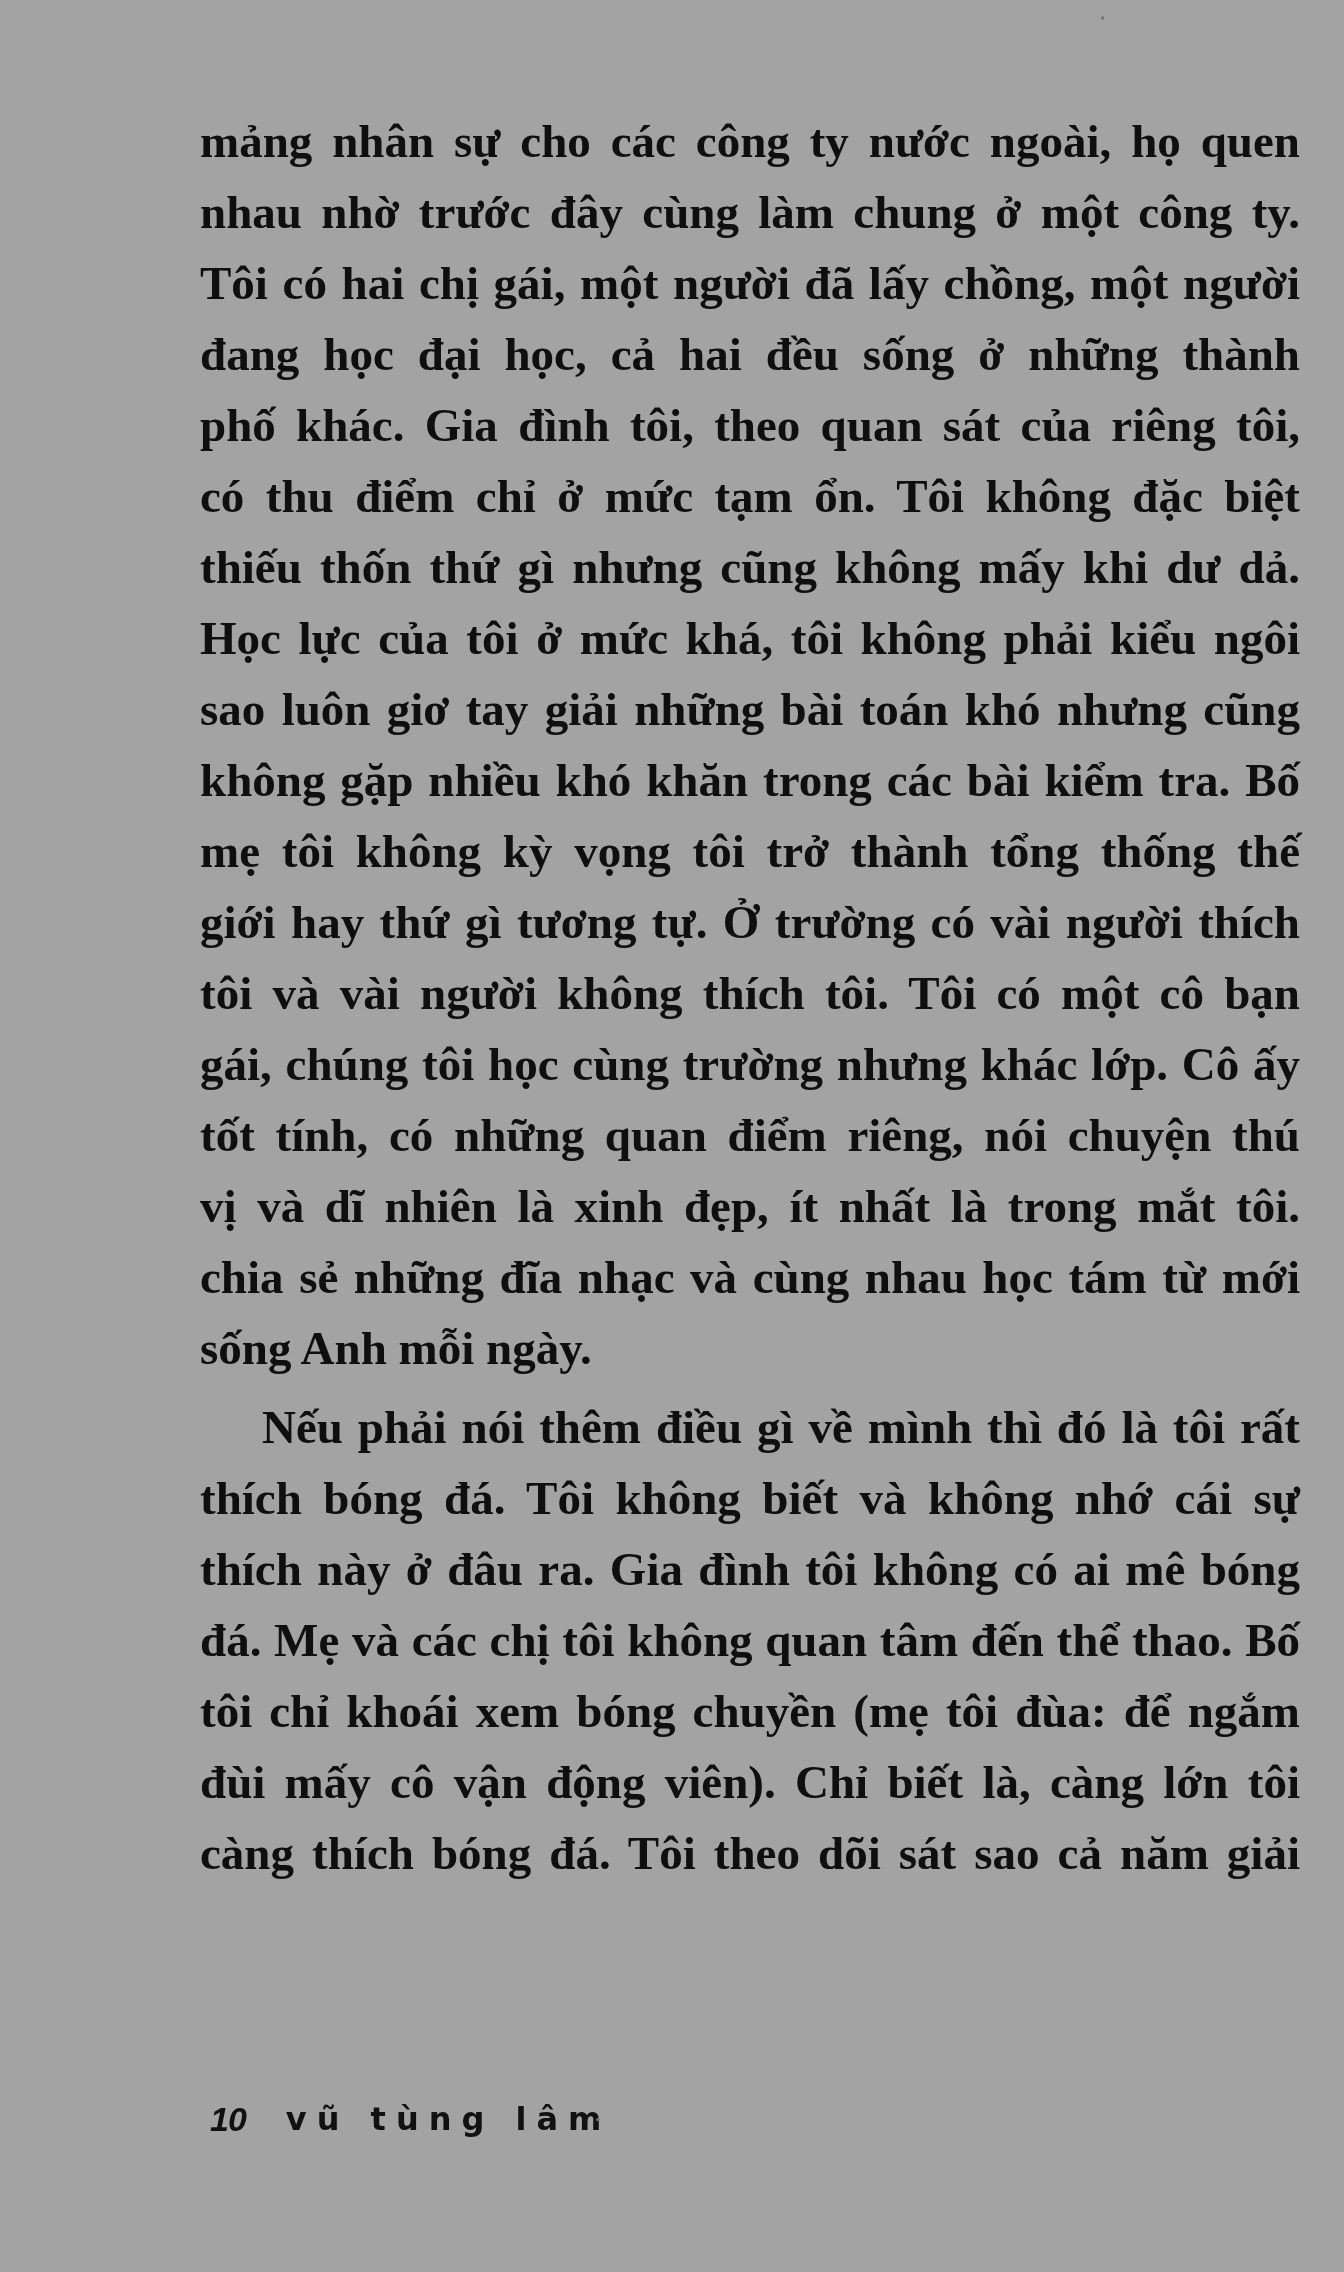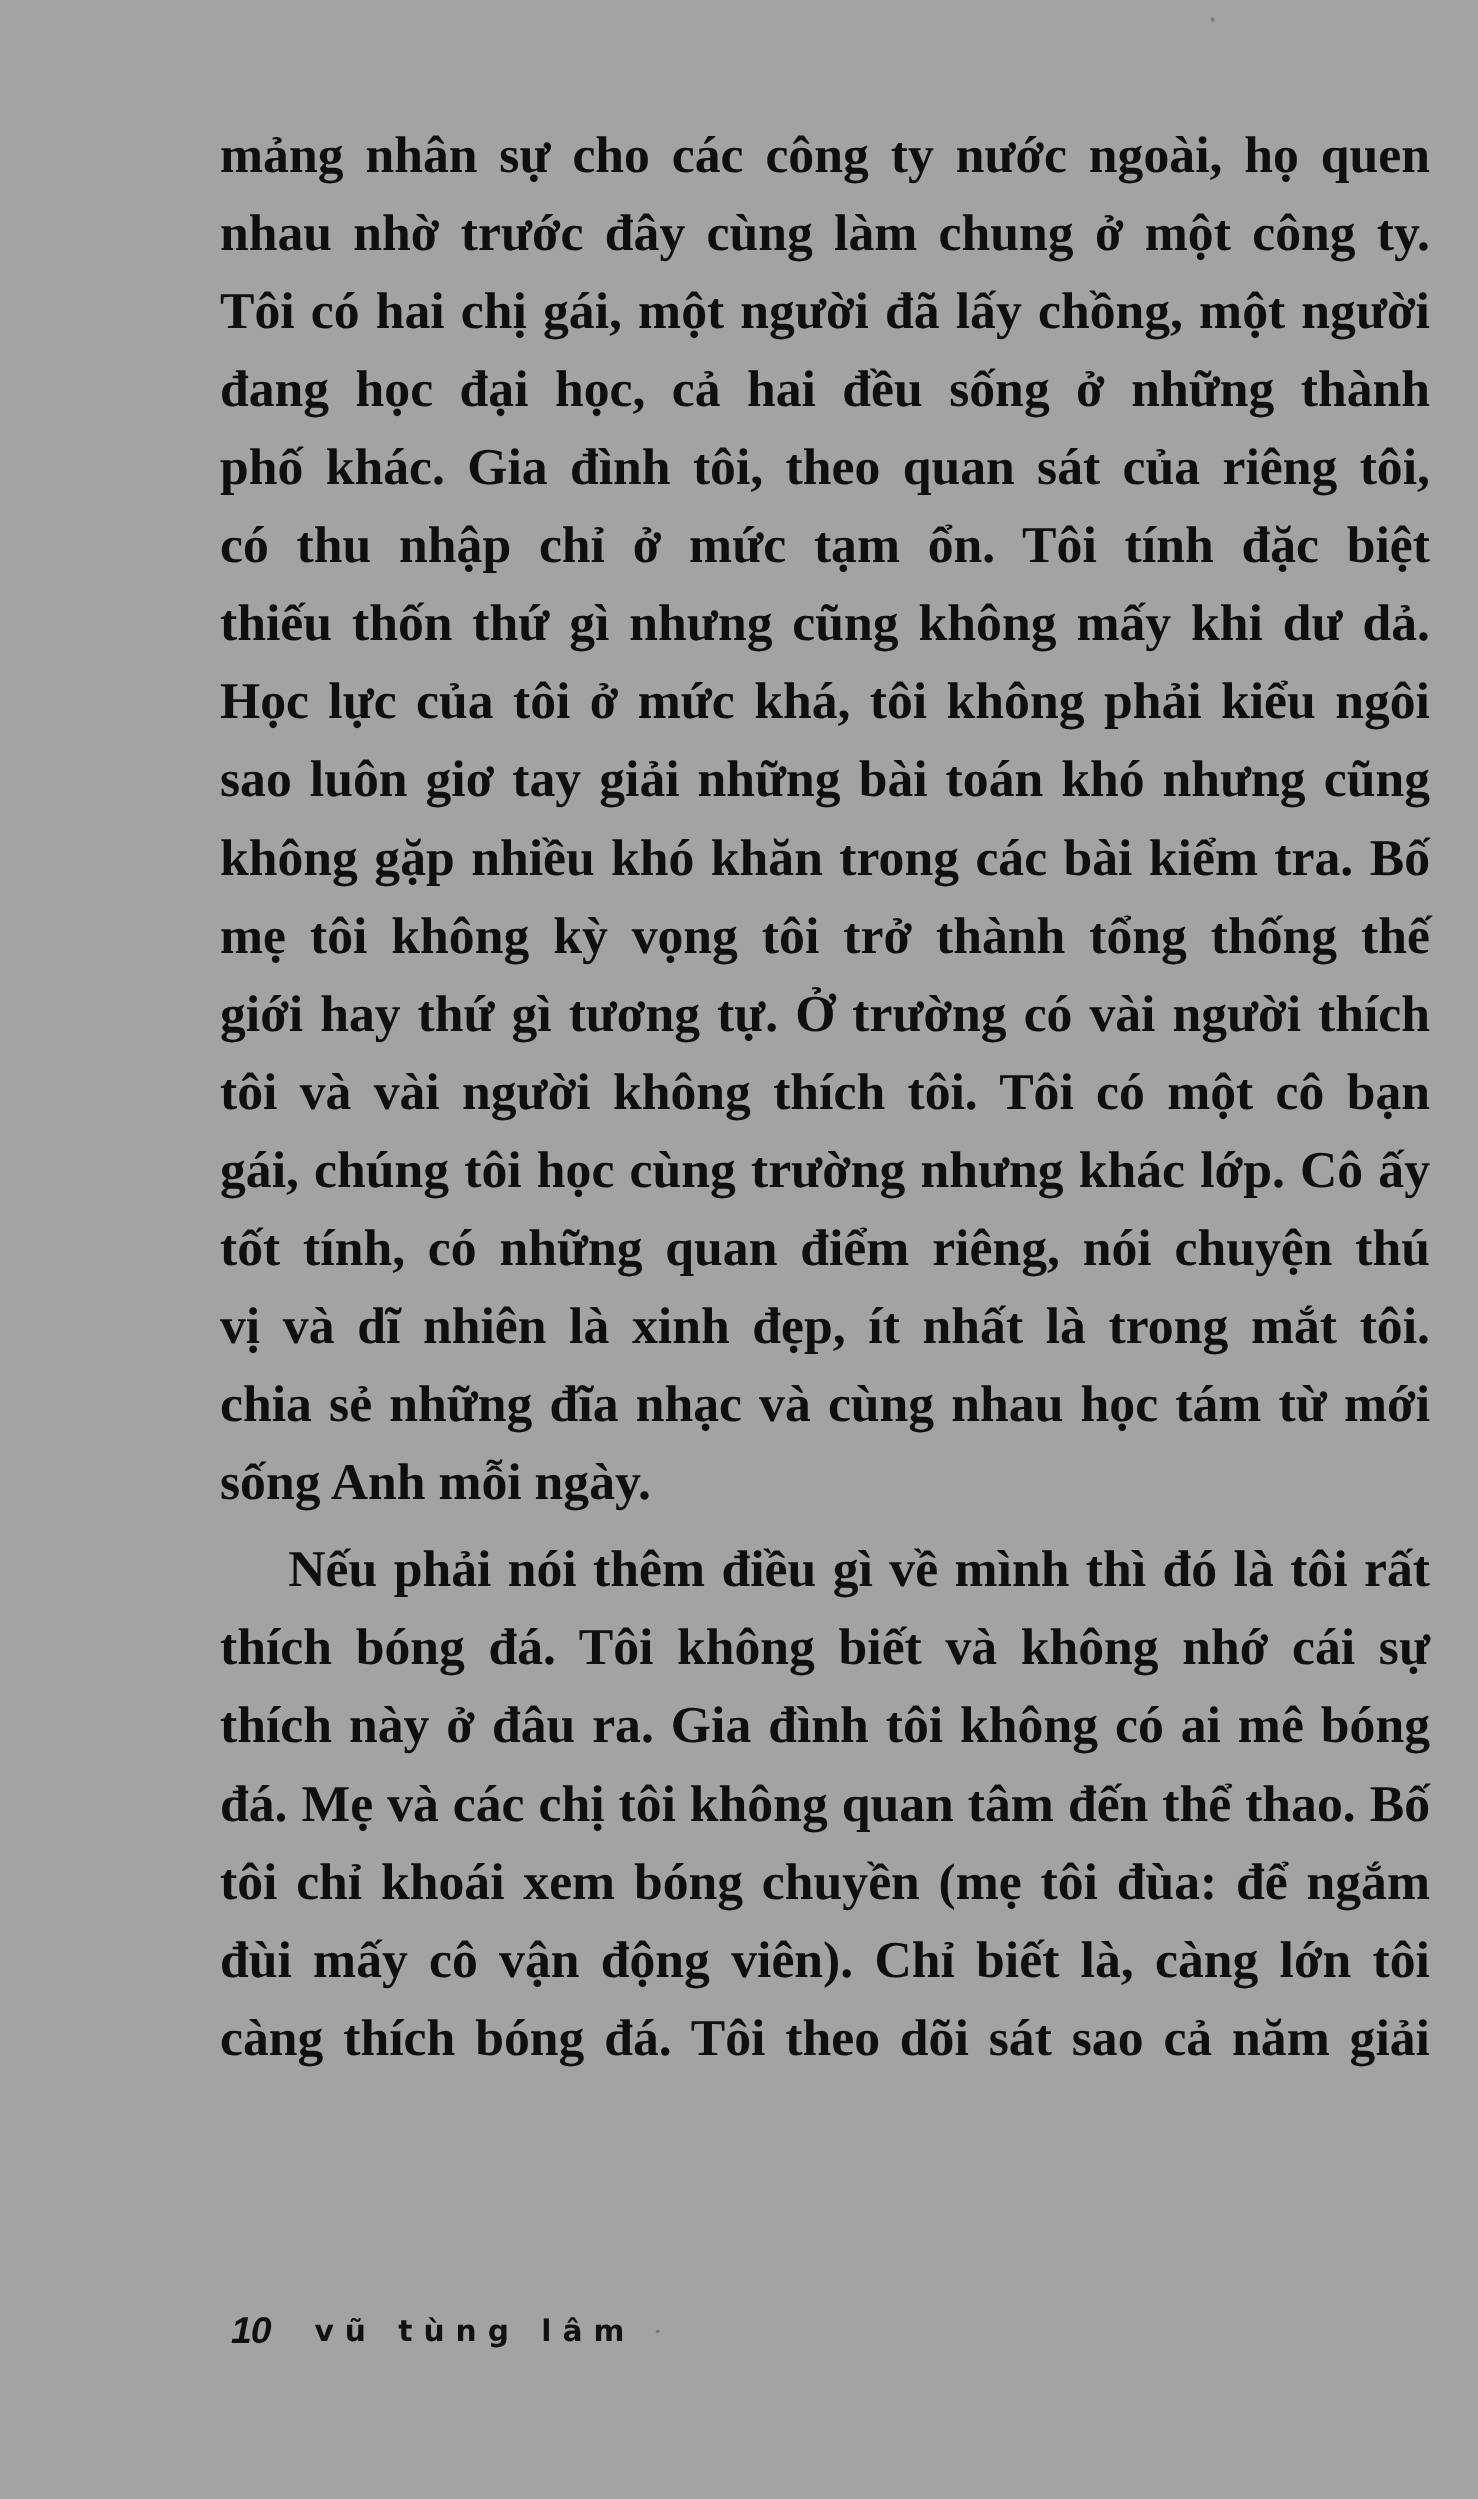--- a/index.html
+++ b/index.html
@@ -96,7 +96,7 @@
       <span class="line">Tôi có hai chị gái, một người đã lấy chồng, một người</span>
       <span class="line">đang học đại học, cả hai đều sống ở những thành</span>
       <span class="line">phố khác. Gia đình tôi, theo quan sát của riêng tôi,</span>
-      <span class="line">có thu nhập chỉ ở mức tạm ổn. Tôi tính đặc biệt</span>
+      <span class="line">có thu điểm chỉ ở mức tạm ổn. Tôi không đặc biệt</span>
       <span class="line">thiếu thốn thứ gì nhưng cũng không mấy khi dư dả.</span>
       <span class="line">Học lực của tôi ở mức khá, tôi không phải kiểu ngôi</span>
       <span class="line">sao luôn giơ tay giải những bài toán khó nhưng cũng</span>

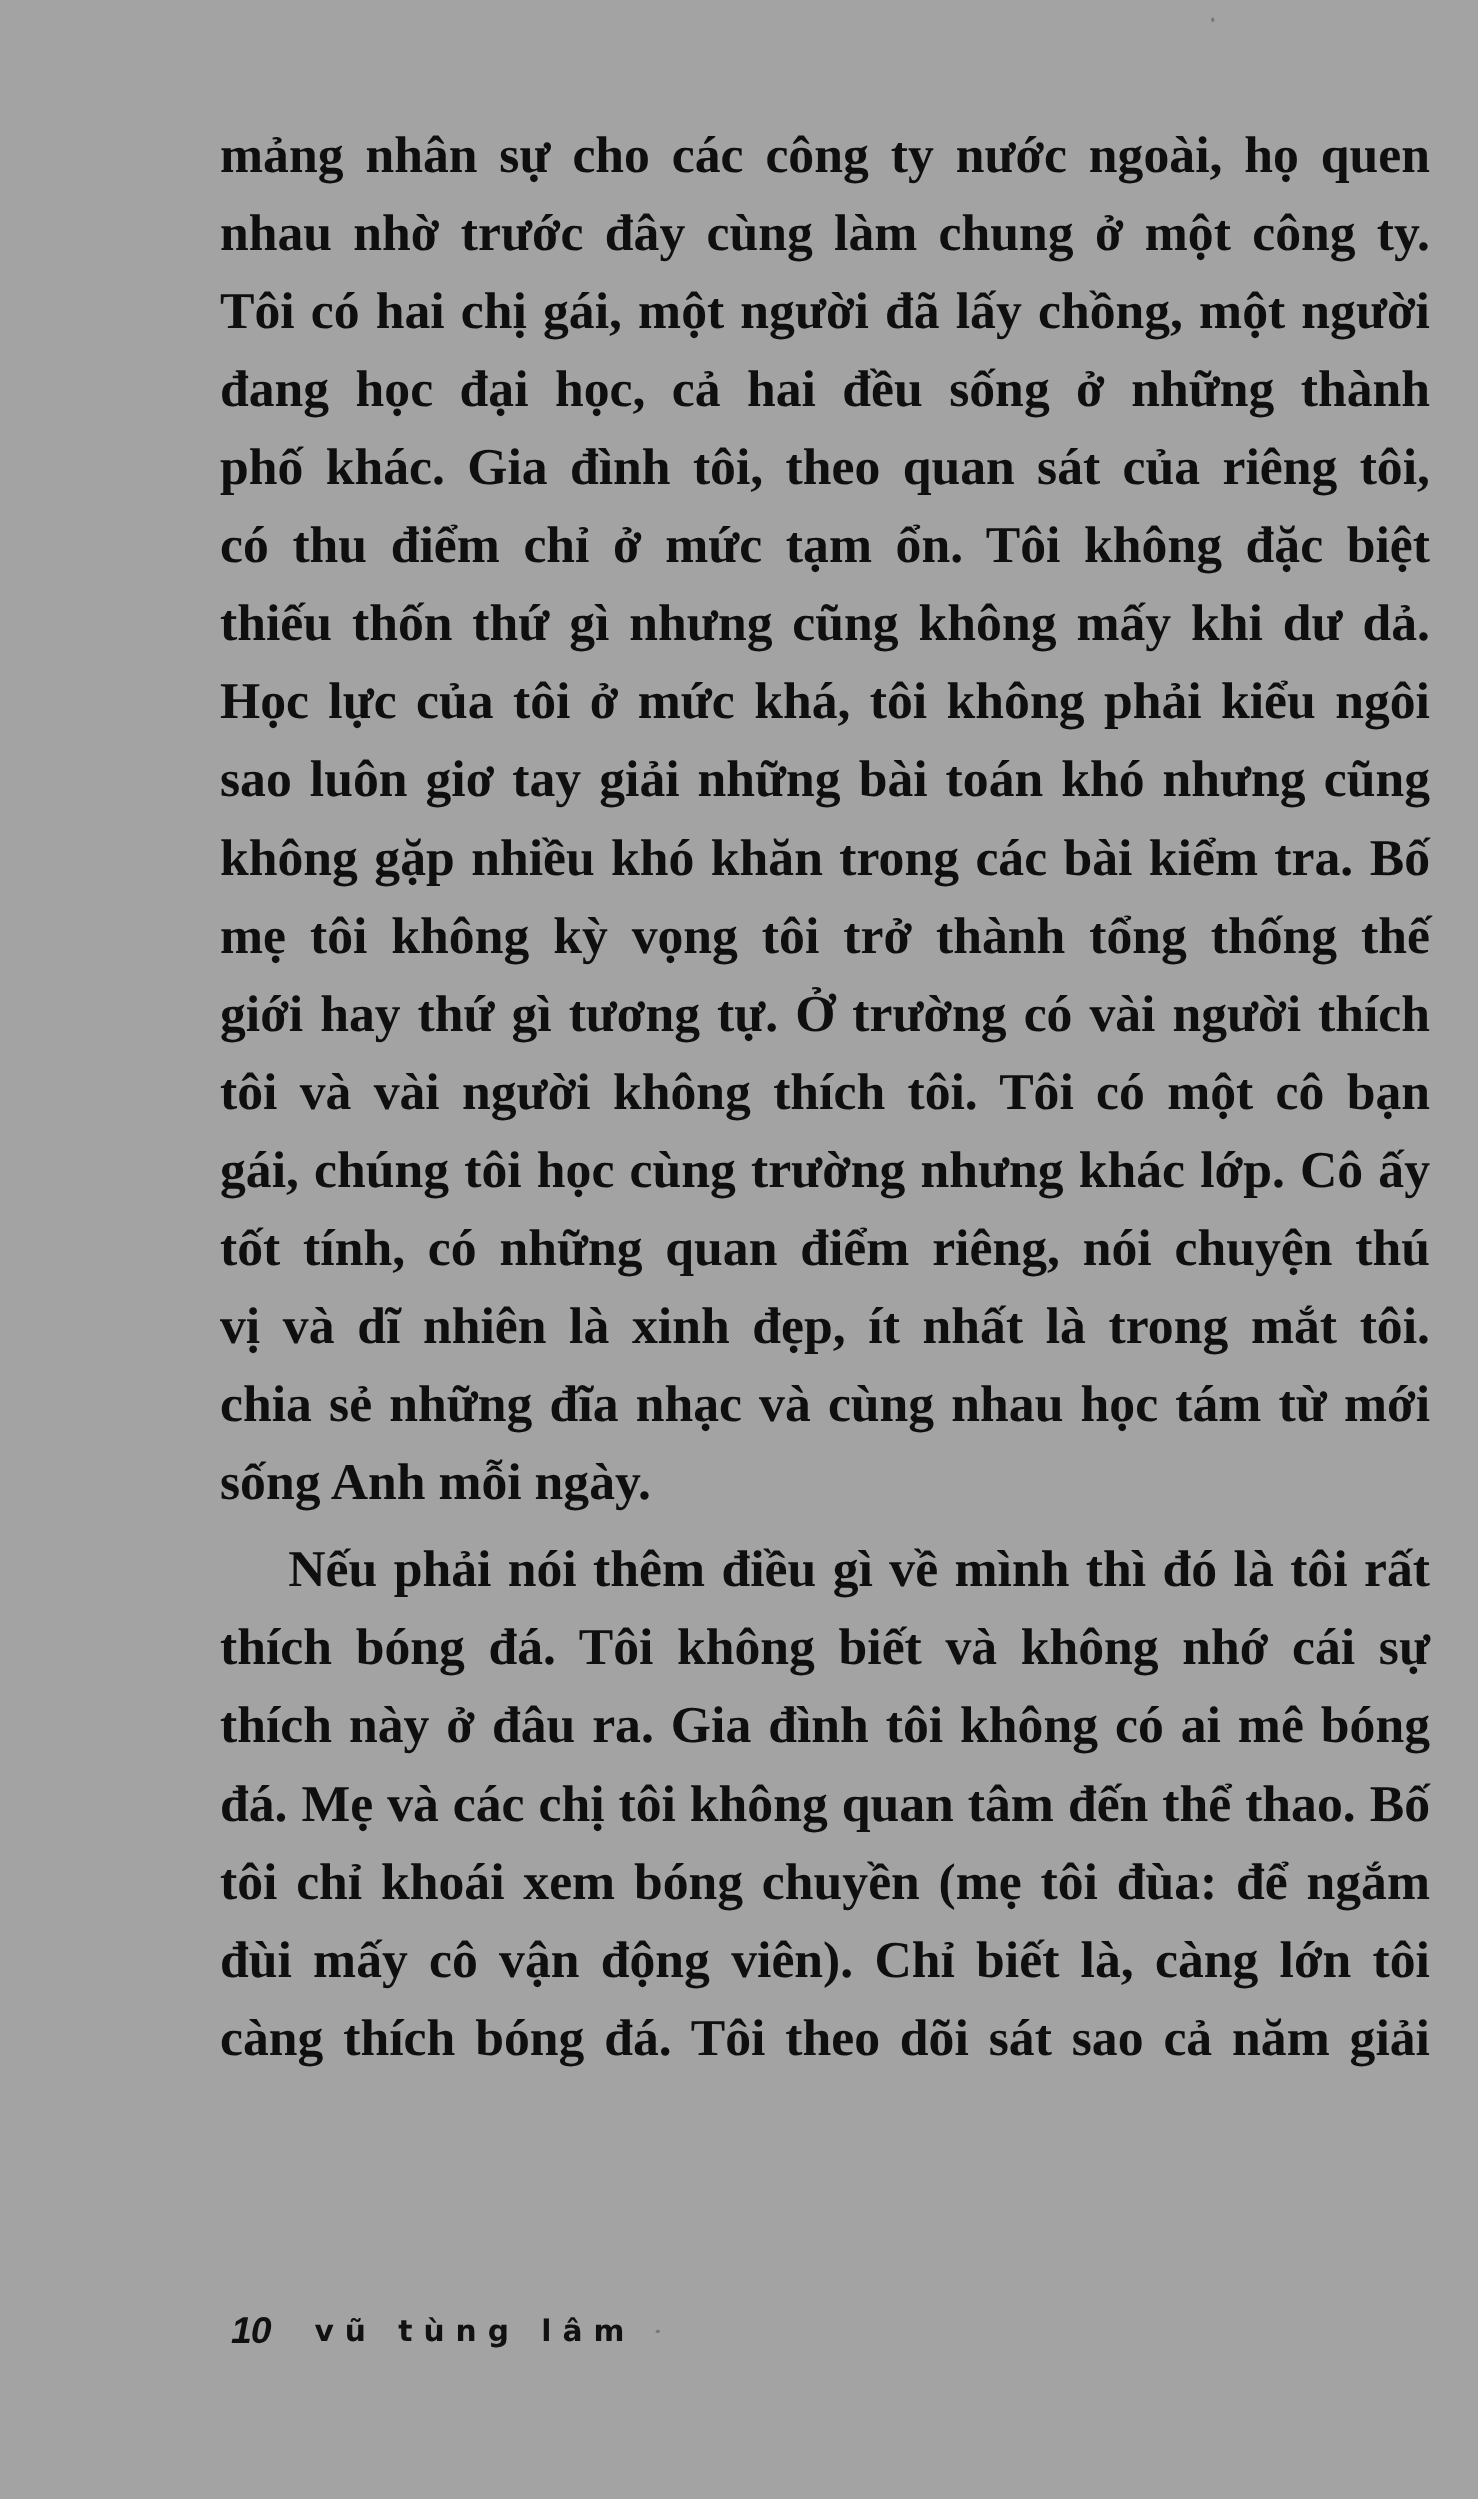--- a/index.html
+++ b/index.html
@@ -72,7 +72,7 @@
     .author {
       font-family: "DejaVu Sans", "Liberation Sans", sans-serif;
       font-weight: bold;
-      font-size: 27px;
+      font-size: 32px;
       letter-spacing: 10px;
     }
     .speck {

